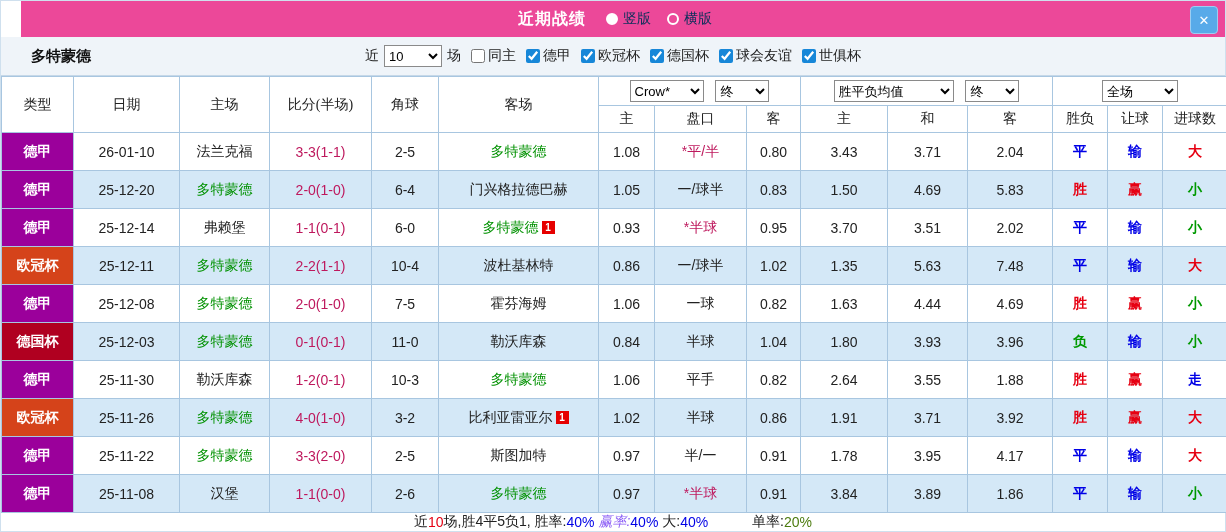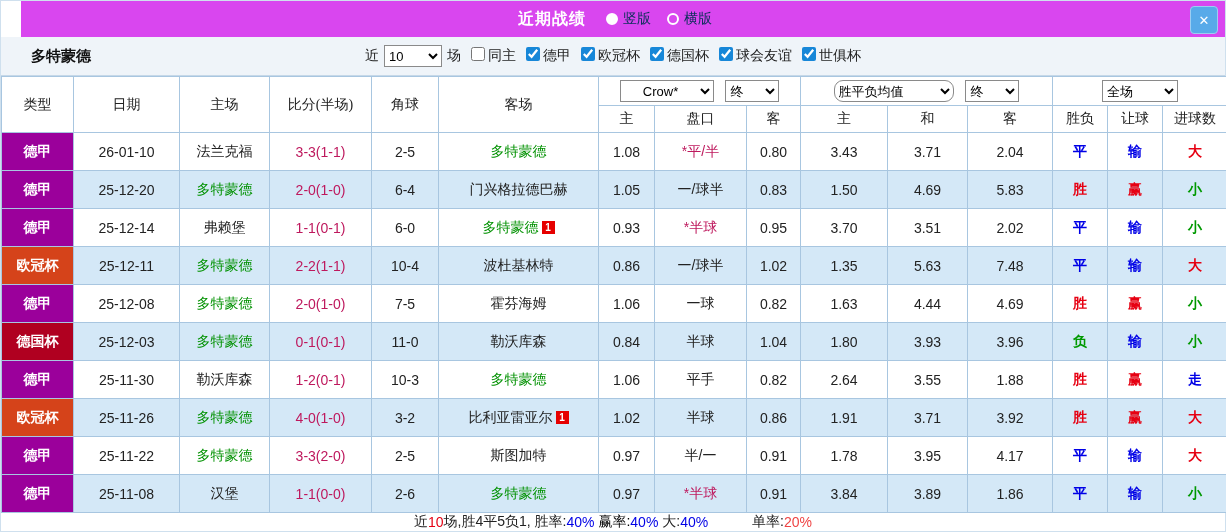--- a/index.html
+++ b/index.html
@@ -7,7 +7,7 @@
   .app{width:1226px;height:532px;display:flex;flex-direction:column;border:1px solid #cfe0ee;box-sizing:border-box;}
 
   
-  .topbar{flex:0 0 36px;background:#d946ef;position:relative;display:flex;align-items:center;justify-content:center;margin-left:20px;}
+  .topbar{flex:0 0 36px;background:#ec4899;position:relative;display:flex;align-items:center;justify-content:center;margin-left:20px;}
   .topbar-title{color:#fff;font-weight:bold;font-size:16px;margin-right:20px;letter-spacing:1px;}
   .view-option{display:inline-flex;align-items:center;margin-right:16px;cursor:pointer;font-size:14px;color:#0c2f5a;}
   .radio{width:12px;height:12px;border:2px solid #fff;border-radius:50%;margin-right:5px;box-sizing:border-box;background:transparent;}

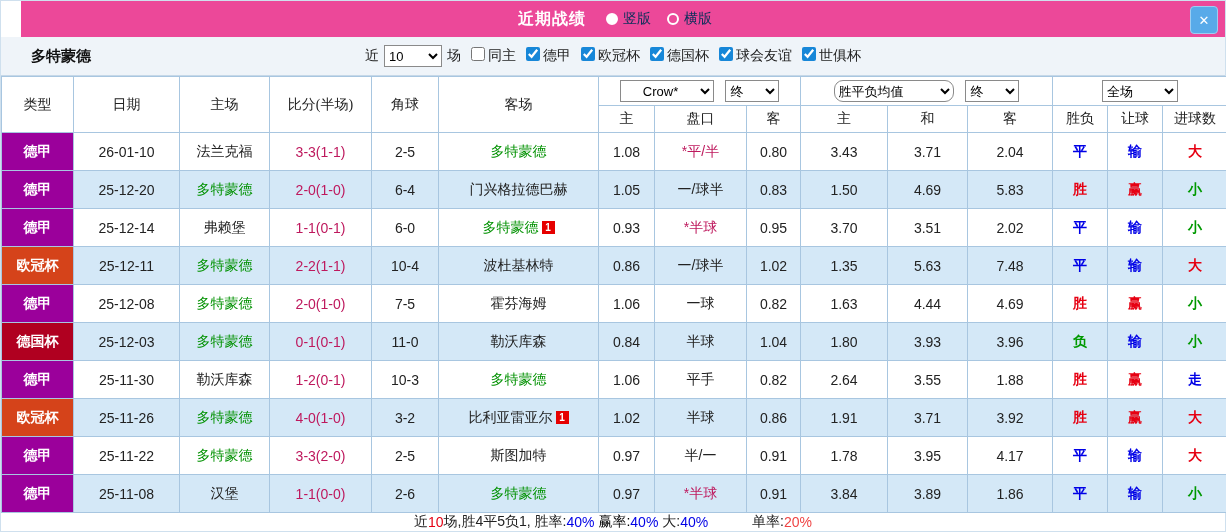--- a/index.html
+++ b/index.html
@@ -20,7 +20,7 @@
   .filters{margin:0 auto;display:flex;align-items:center;font-size:14px;color:#222;}
   .filters select{margin:0 5px;font-size:13px;height:22px;border:1px solid #8a8a8a;background:#fff;}
   .count-select{width:58px;}
-  .filter-cb{display:inline-flex;margin-left:10px;cursor:pointer;white-space:nowrap;}
+  .filter-cb{display:inline-flex;align-items:center;margin-left:10px;cursor:pointer;white-space:nowrap;}
   .filter-cb input{width:14px;height:14px;accent-color:#1787d8;margin:0 3px 0 0;}
 
   

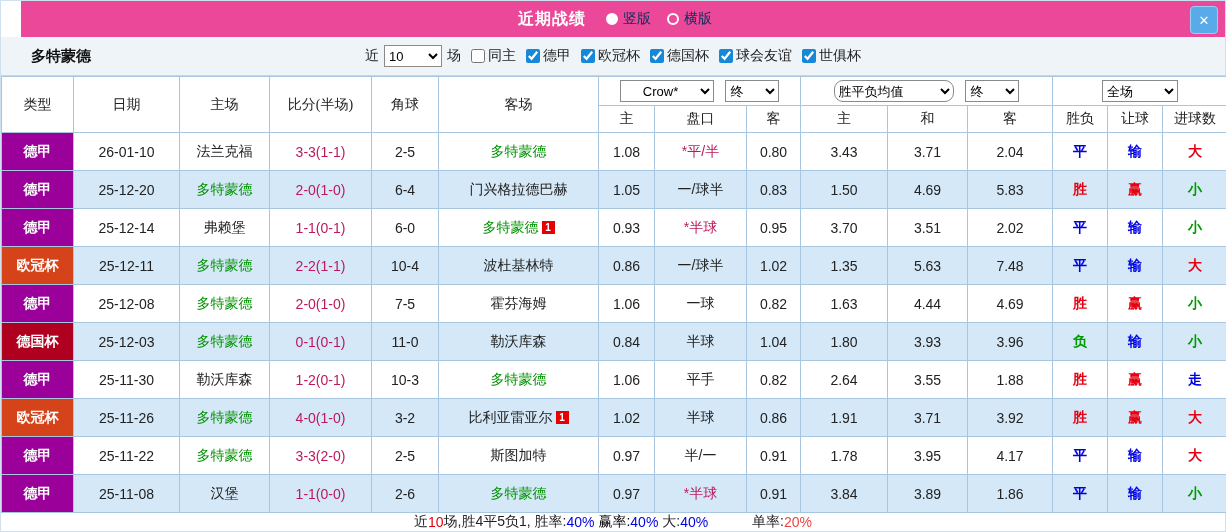--- a/index.html
+++ b/index.html
@@ -37,7 +37,7 @@
   td.result{font-weight:bold;}
   .badge{display:inline-block;width:13px;height:13px;background:#e60000;color:#fff;font-size:10px;line-height:13px;font-weight:bold;margin-left:3px;vertical-align:1px;text-align:center;}
   .head-select{font-size:13px;height:22px;border:1px solid #8a8a8a;background:#fff;margin:0 4px;}
-  .company-select{width:94px;text-align:center;}
+  .company-select{width:74px;}
   .stage-select{width:54px;}
   .avg-select{width:120px;border-radius:9px;}
   .scope-select{width:76px;}

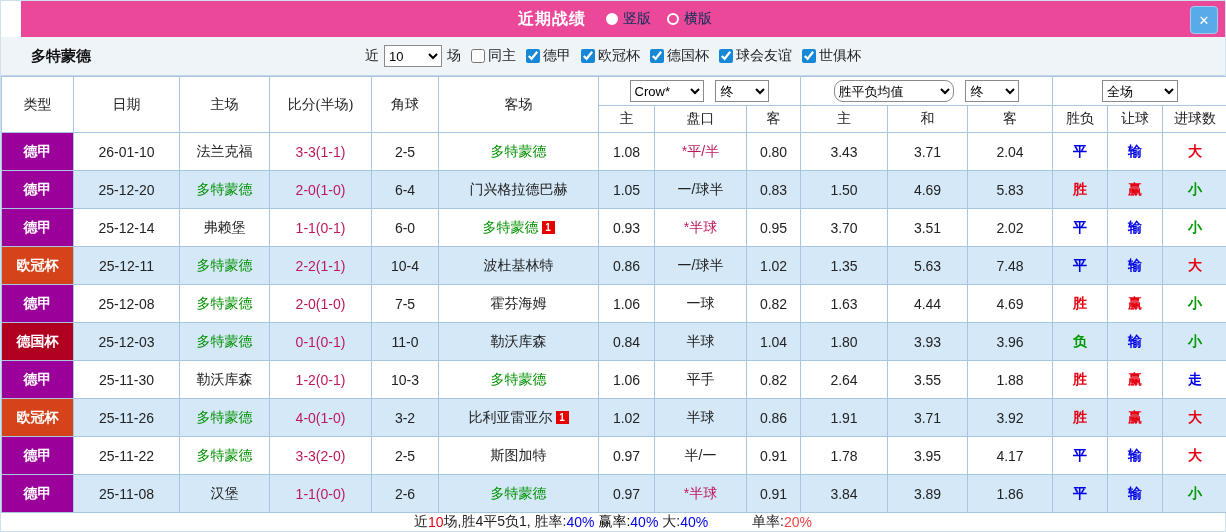--- a/index.html
+++ b/index.html
@@ -39,7 +39,7 @@
   .head-select{font-size:13px;height:22px;border:1px solid #8a8a8a;background:#fff;margin:0 4px;}
   .company-select{width:74px;}
   .stage-select{width:54px;}
-  .avg-select{width:120px;border-radius:9px;}
+  .avg-select{width:120px;}
   .scope-select{width:76px;}
 
   

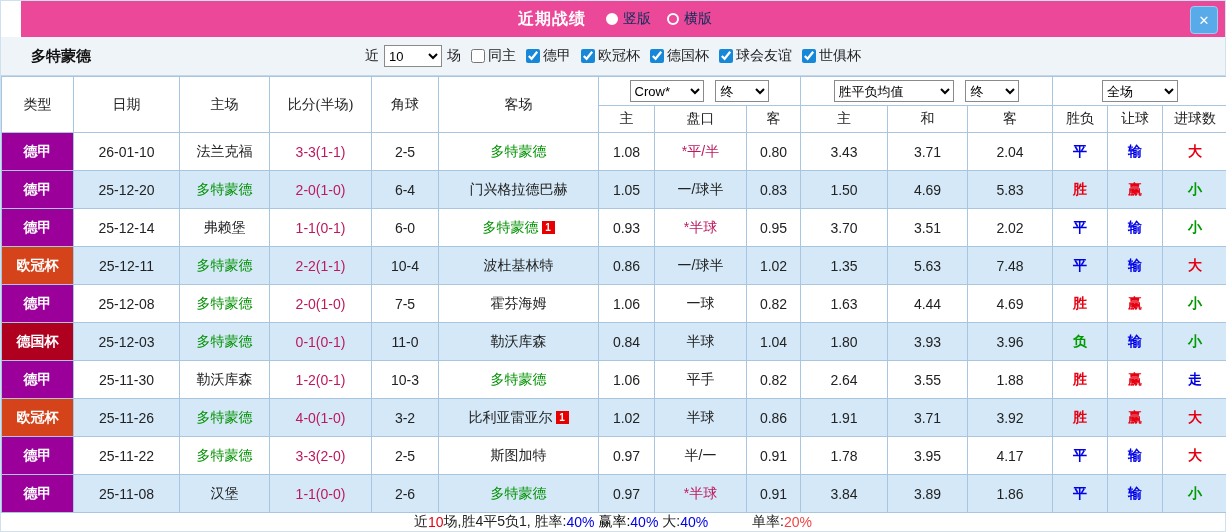--- a/index.html
+++ b/index.html
@@ -342,7 +342,7 @@
       <span style="color: rgb(230, 0, 18);">10</span>
       <span style="color: rgb(34, 34, 34);">场,胜4平5负1, 胜率:</span>
       <span style="color: rgb(0, 0, 230);">40%</span>
-      <span style="color: #000000;"> 赢率:</span>
+      <span style="color: #8b5cf6; font-style: italic;"> 赢率:</span>
       <span style="color: rgb(0, 0, 230);">40%</span>
       <span style="color: rgb(34, 34, 34);"> 大:</span>
       <span style="color: rgb(0, 0, 230);">40%</span>

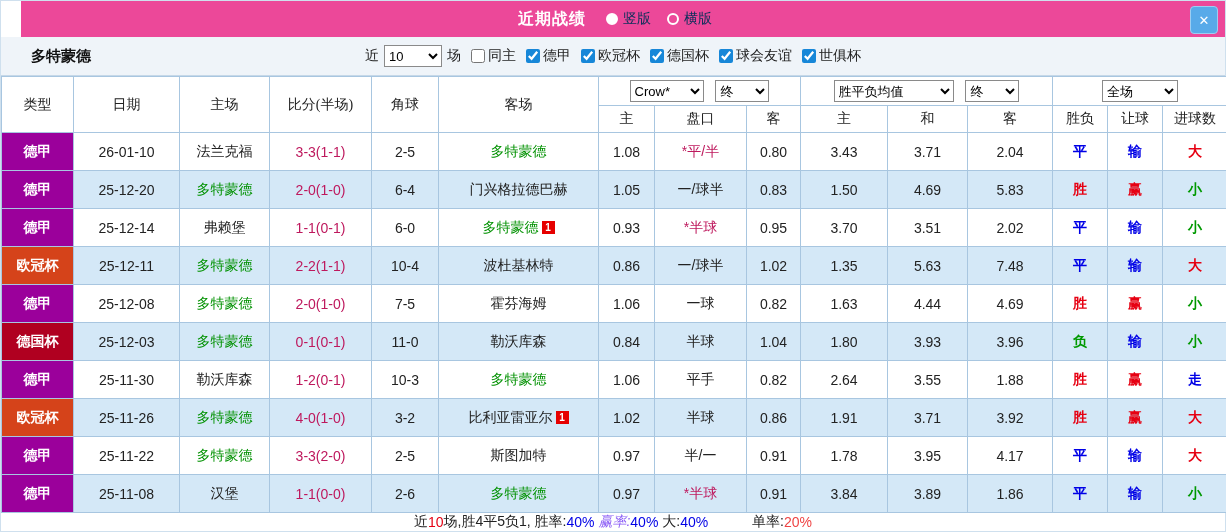--- a/index.html
+++ b/index.html
@@ -347,7 +347,7 @@
       <span style="color: rgb(34, 34, 34);"> 大:</span>
       <span style="color: rgb(0, 0, 230);">40%</span>
       <span style="color: rgb(34, 34, 34); margin-left: 40px;"> 单率:</span>
-      <span style="color: #ef4444; text-align: right;">20%</span>
+      <span style="color: #4d7c0f; text-align: right;">20%</span>
     </div>
 
 </div>

